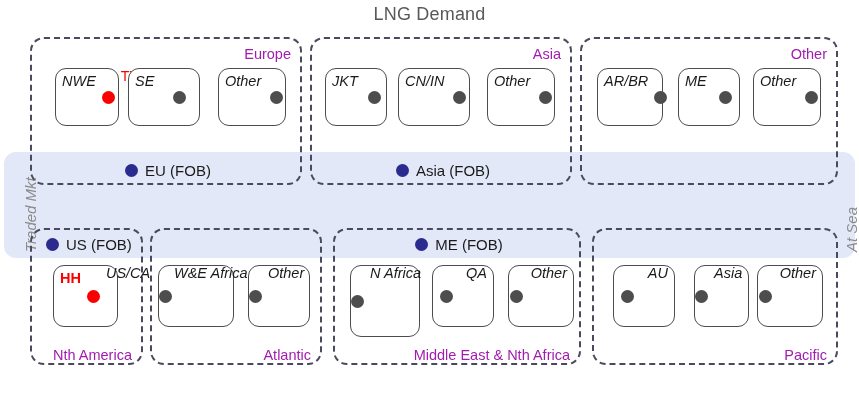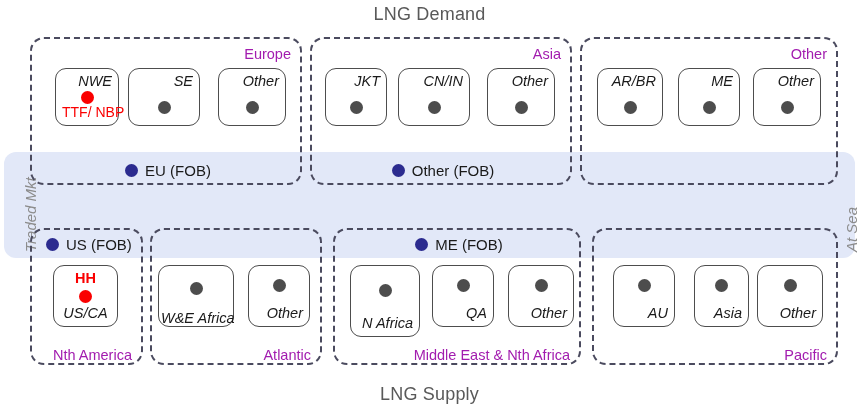--- a/index.html
+++ b/index.html
@@ -106,7 +106,6 @@
     border-radius: 11px;
     background: #ffffff;
     display: flex;
-    flex-direction: column;
     align-items: stretch;
     overflow: visible;
   }

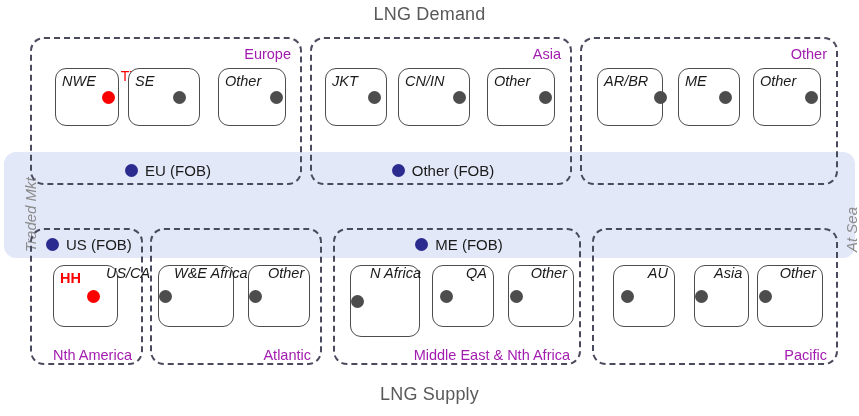--- a/index.html
+++ b/index.html
@@ -201,7 +201,7 @@
         <div class="group-caption" style="right: 9px; top: 7px;">Asia</div>
         <div class="fob-tag" style="top: 123px; left: 0px; width: 262px; justify-content: center;">
           <span class="fob-dot"></span>
-          <span>Other (FOB)</span>
+          <span>Asia (FOB)</span>
         </div>
       </div>
       <div class="node demand" style="left: 325px; top: 68px; width: 62px; height: 58px;">

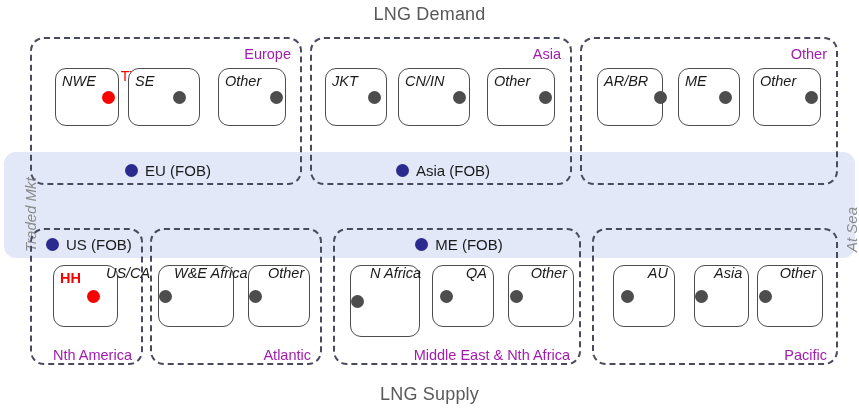--- a/index.html
+++ b/index.html
@@ -165,7 +165,6 @@
   <div class="traded-band"></div>
 
   <div class="diagram-title" id="title-demand">LNG Demand</div>
-  <div class="diagram-title" id="title-supply">LNG Supply</div>
 
   <div class="side-label" id="side-traded">Traded Mkt</div>
   <div class="side-label" id="side-atsea">At Sea</div>

